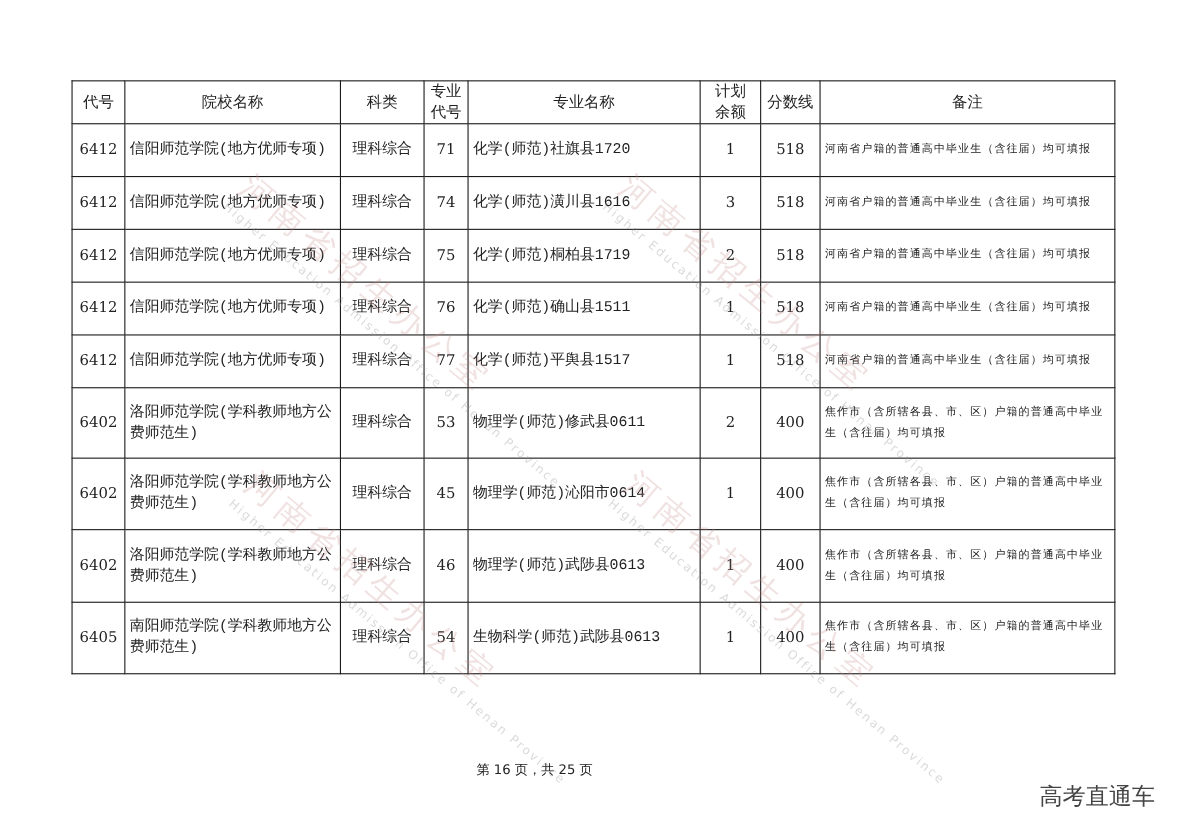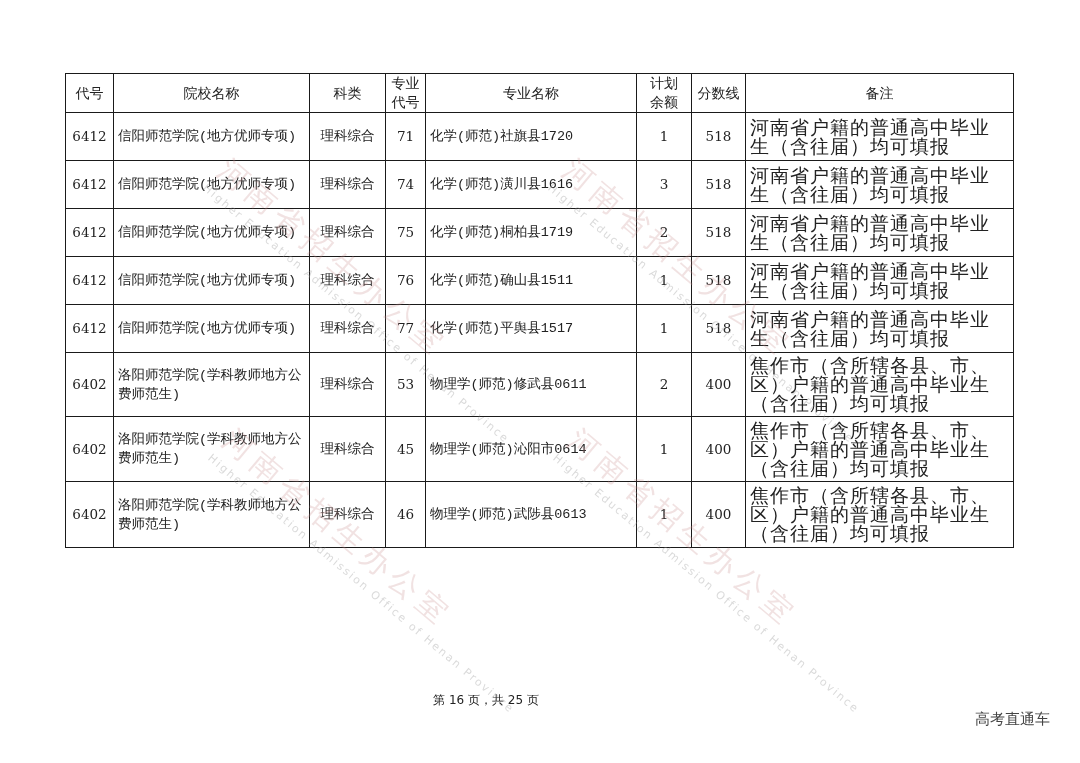--- a/index.html
+++ b/index.html
@@ -23,7 +23,7 @@
     th.stack { line-height: 16px; font-size: 13.5px; }
     td.c { text-align: center; }
     td.l { text-align: left; }
-    td.note { font-family: Liberation Sans, sans-serif; font-size: 19px; letter-spacing: 1px; }
+    td.note { font-family: Liberation Mono, monospace; font-size: 10px; letter-spacing: 1px; }
     td.school, td.cat, td.major { font-family: Liberation Mono, monospace; }
     .watermark {
       position: absolute; pointer-events: none; color: rgba(200, 140, 140, 0.25);

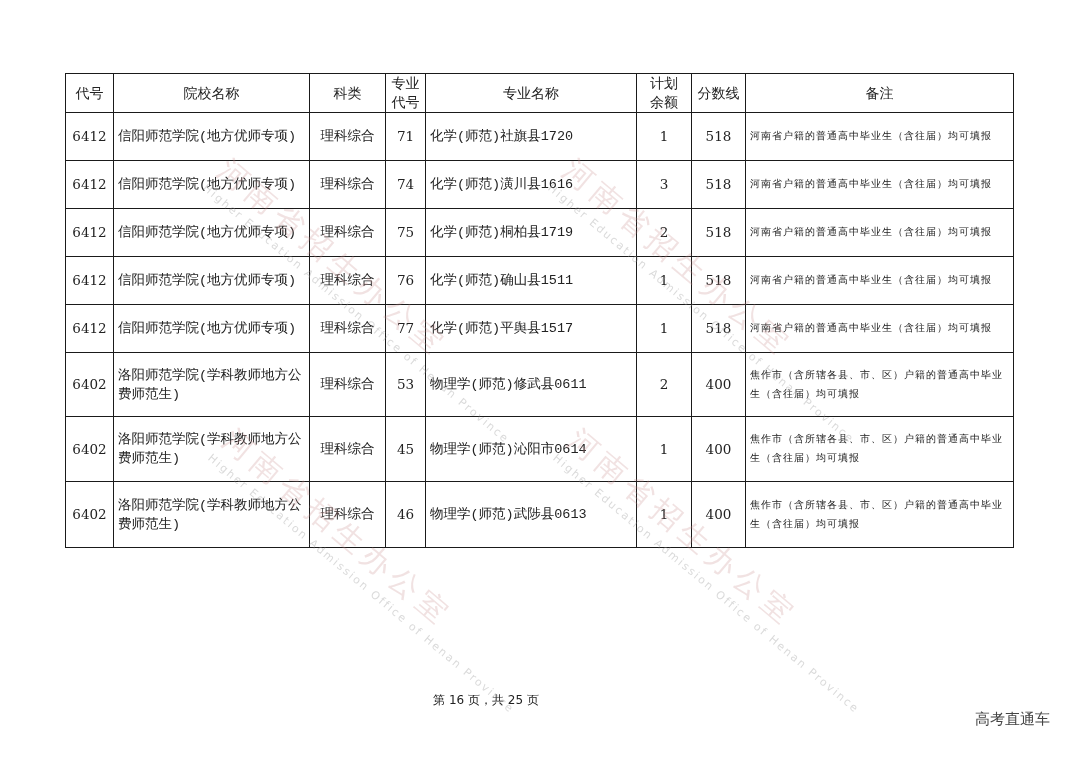--- a/index.html
+++ b/index.html
@@ -153,6 +153,16 @@
       <td class="c">400</td>
       <td class="l note">焦作市（含所辖各县、市、区）户籍的普通高中毕业生（含往届）均可填报</td>
     </tr>
+    <tr style="height:65px">
+      <td class="c">6405</td>
+      <td class="l school">南阳师范学院(学科教师地方公费师范生)</td>
+      <td class="c cat">理科综合</td>
+      <td class="c">54</td>
+      <td class="l major">生物科学(师范)武陟县0613</td>
+      <td class="c">1</td>
+      <td class="c">400</td>
+      <td class="l note">焦作市（含所辖各县、市、区）户籍的普通高中毕业生（含往届）均可填报</td>
+    </tr>
   </tbody>
 </table>
 

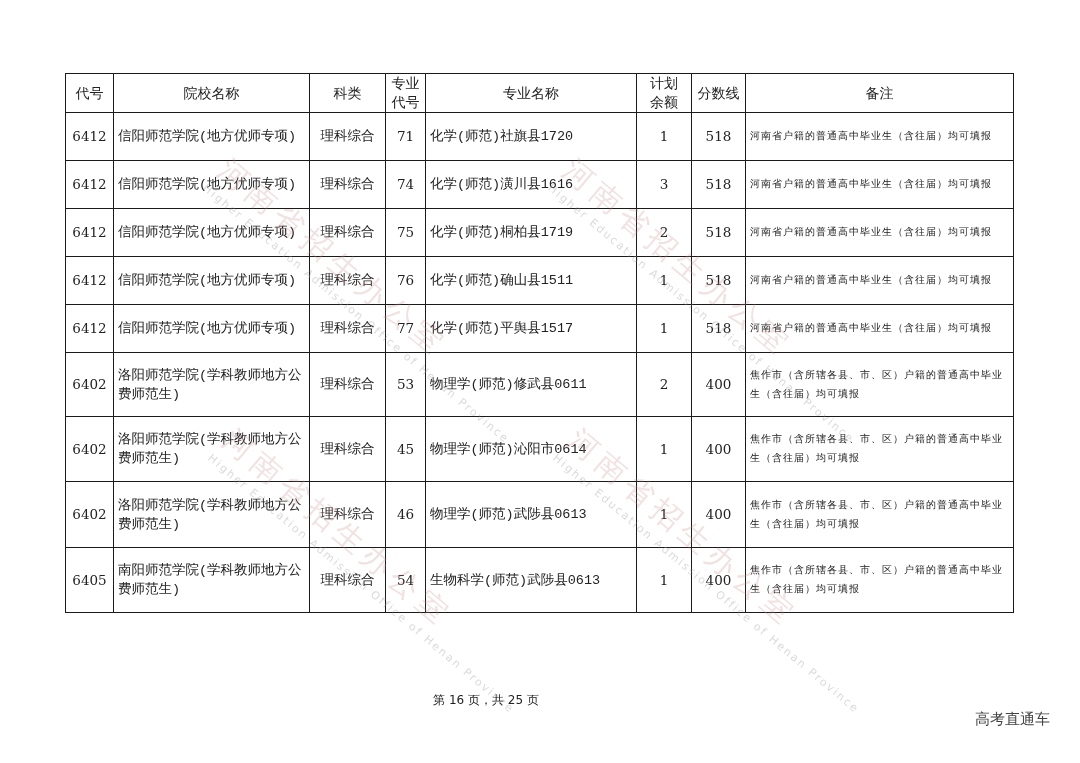--- a/index.html
+++ b/index.html
@@ -37,7 +37,7 @@
     }
     .brand {
       position: absolute; right: 30px; top: 710px;
-      font-family: "DejaVu Sans", "Liberation Sans", sans-serif; font-size: 15px; color: #444;
+      font-family: "DejaVu Sans", "Liberation Sans", sans-serif; font-size: 21px; color: #444;
     }
   </style>
 </head>

